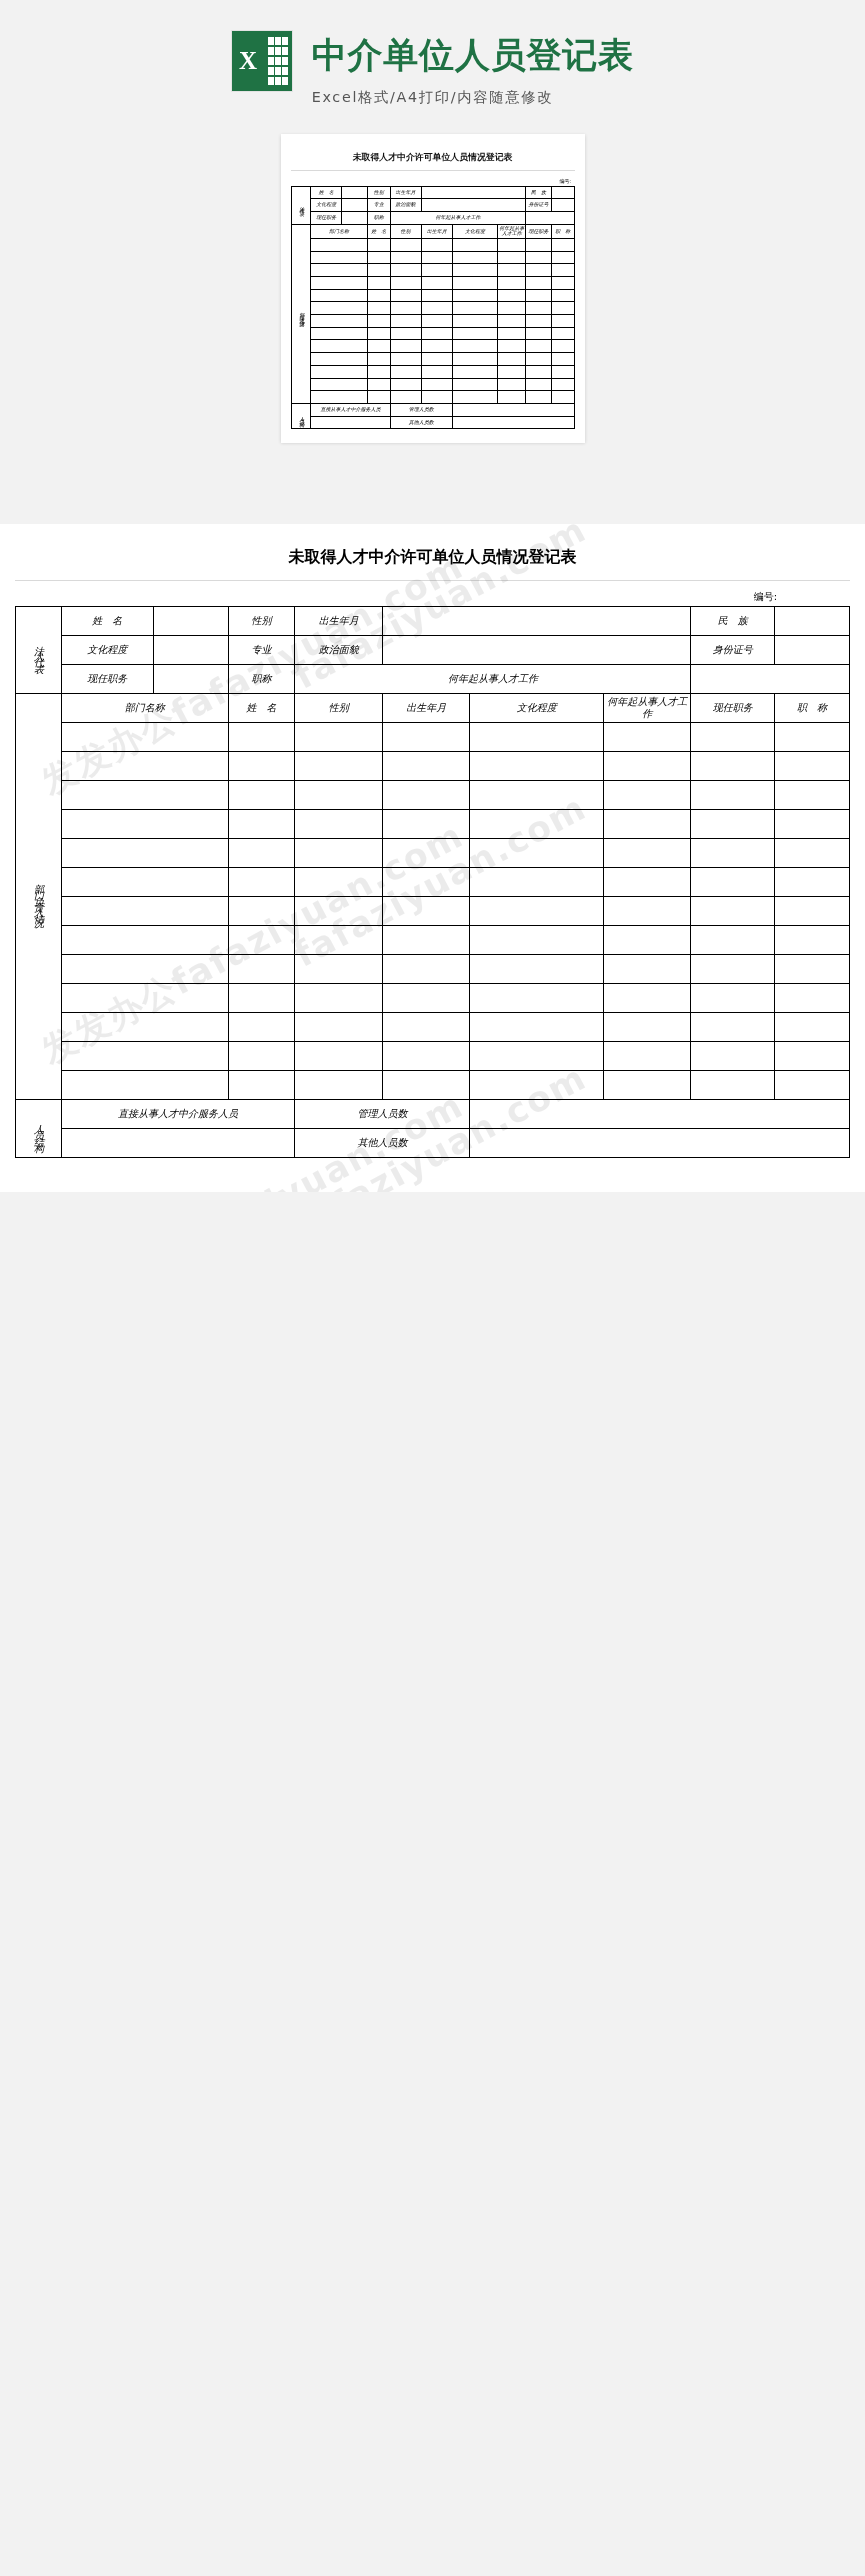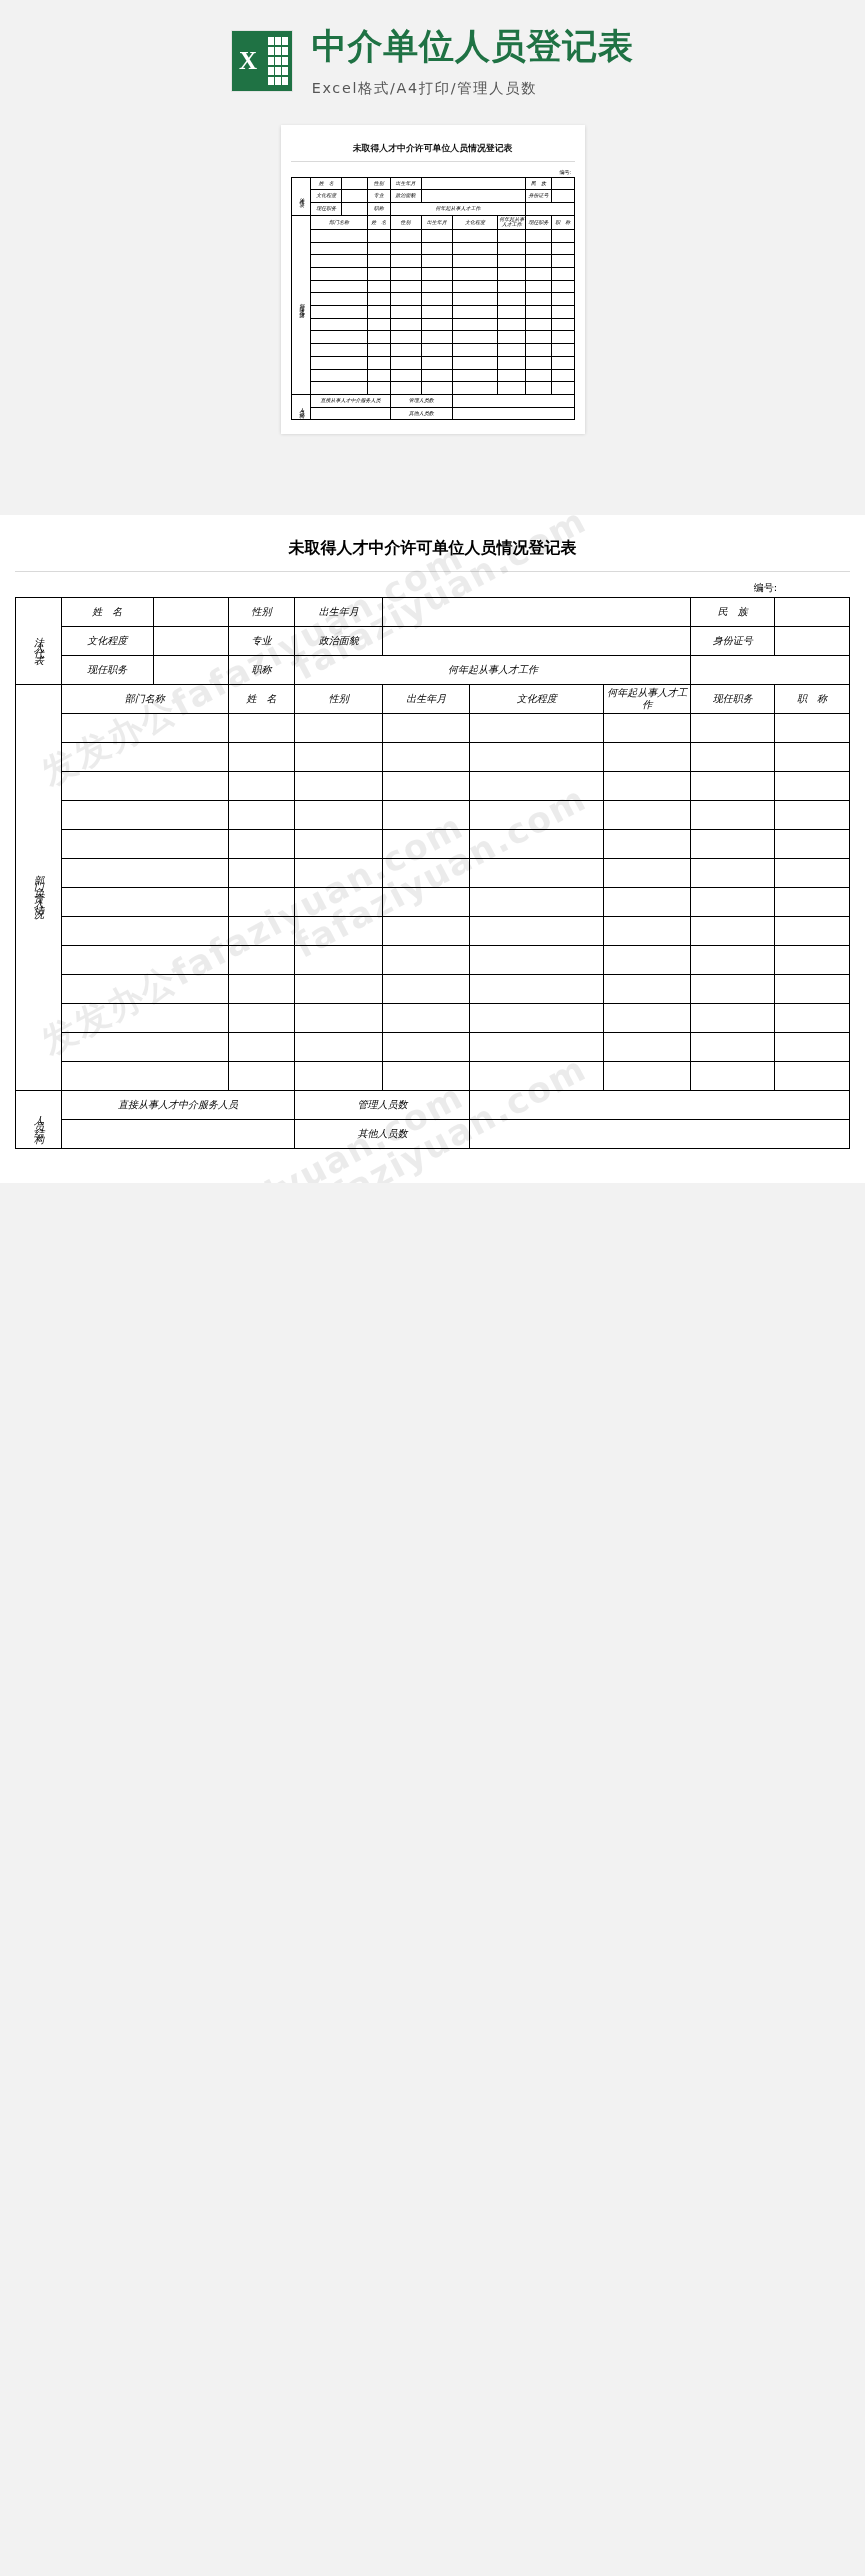--- a/index.html
+++ b/index.html
@@ -61,7 +61,7 @@
     gap: 1.7px;
   }
   .xls-logo .grid span { background: #ffffff; display: block; }
-  .banner-text { display: flex; flex-direction: column; }
+  .banner-text { display: flex; flex-direction: column; margin-top: 9px; }
   .banner-title {
     font-size: 35px;
     font-weight: bold;

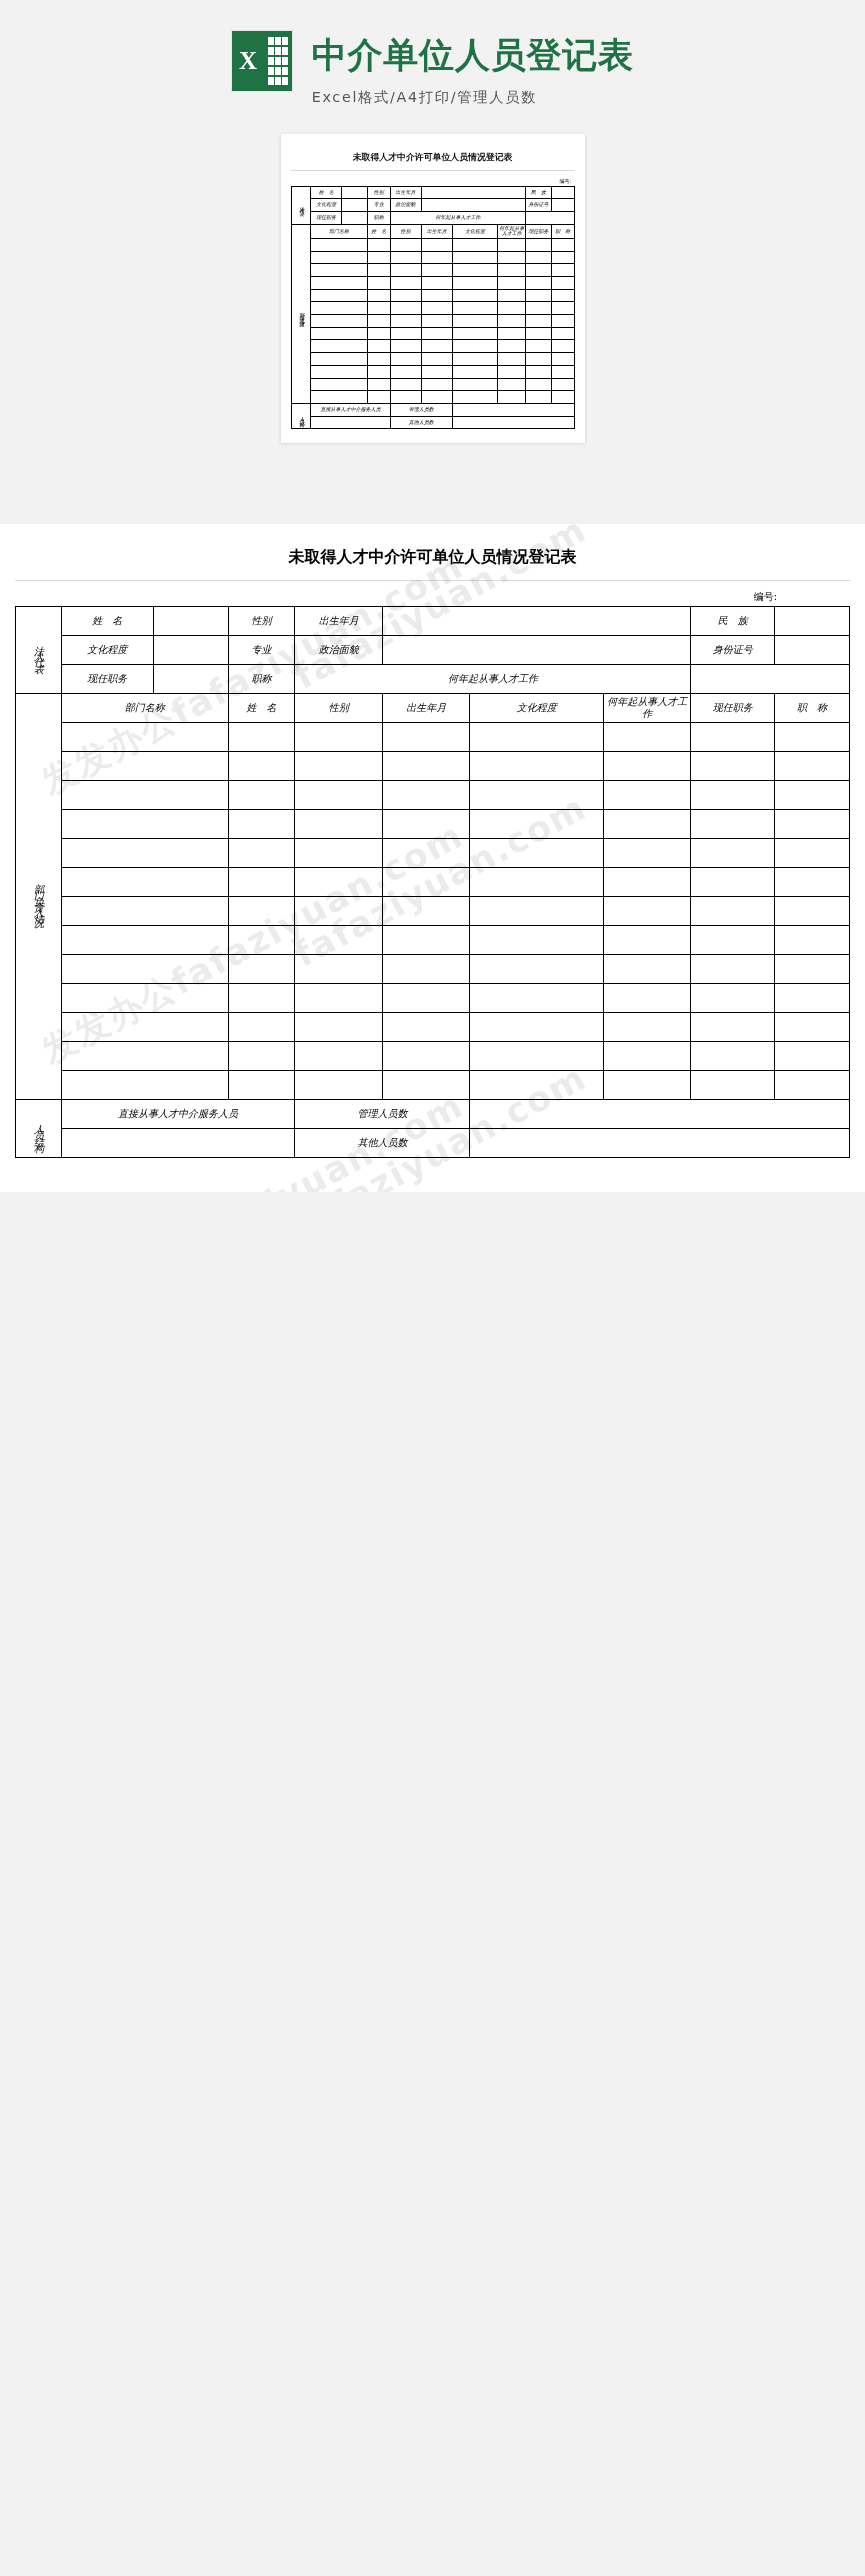--- a/index.html
+++ b/index.html
@@ -226,7 +226,7 @@
       </div>
       <div class="banner-text">
         <div class="banner-title">中介单位人员登记表</div>
-        <div class="banner-sub">Excel格式/A4打印/管理人员数</div>
+        <div class="banner-sub">Excel格式/A4打印/内容随意修改</div>
       </div>
     </div>
   </div>

